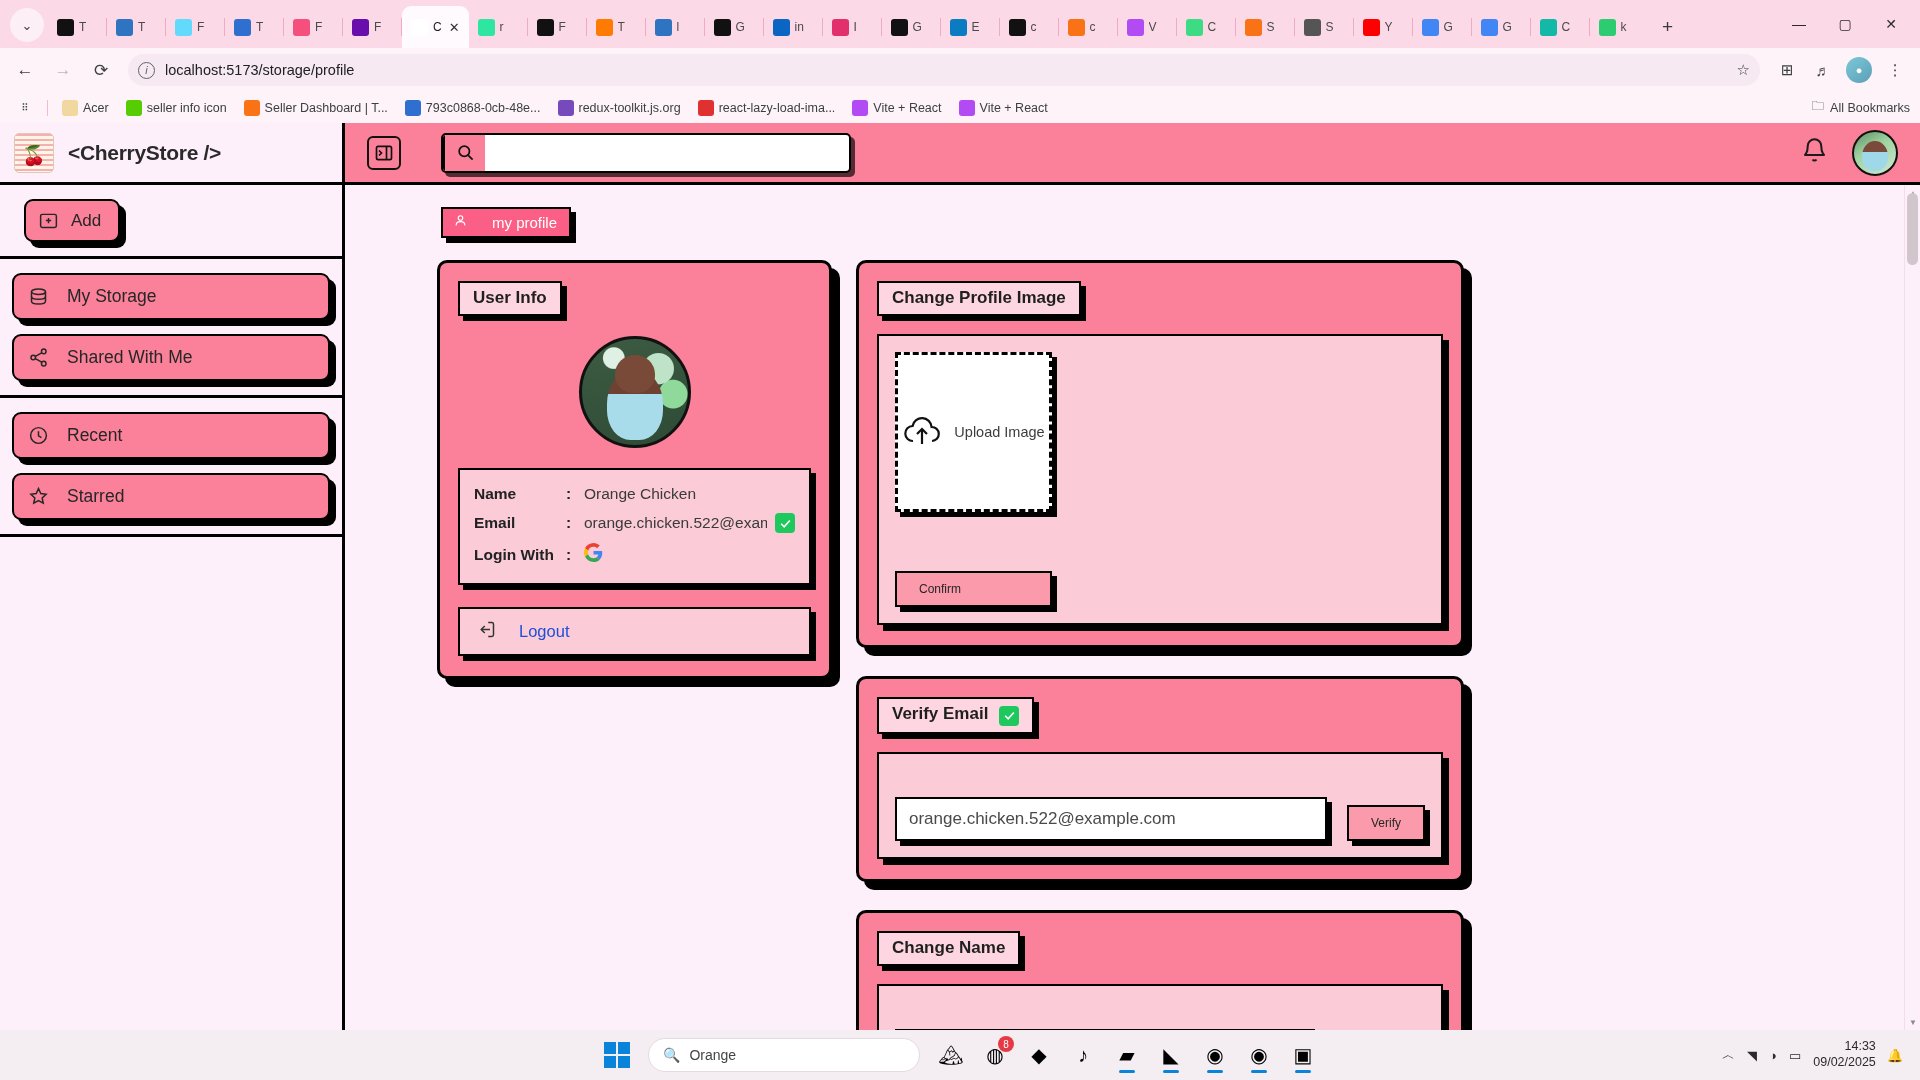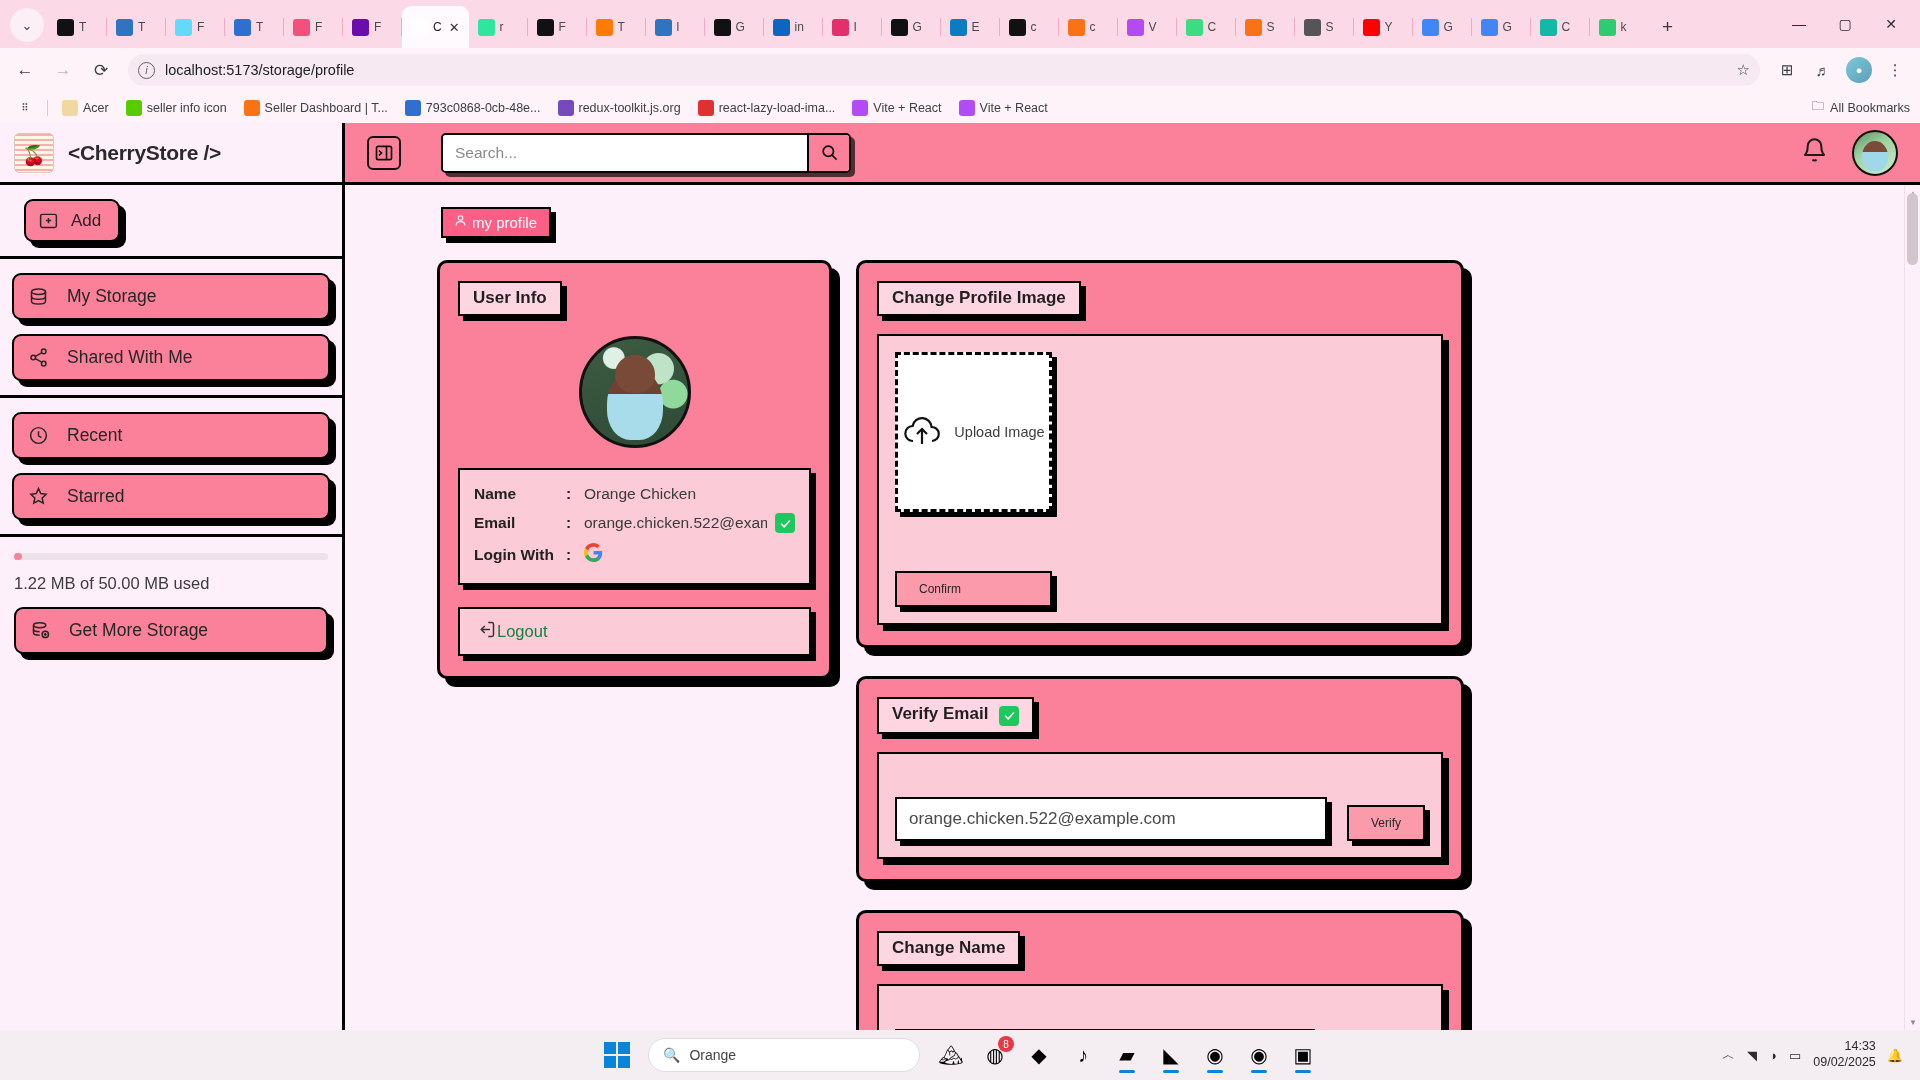--- a/index.html
+++ b/index.html
@@ -546,7 +546,6 @@
             </svg>
         </div>
         <div class="searchwrap">
-          <input type="text" placeholder="Search..." style="">
           <div class="searchbtn">
             <svg viewBox="0 0 24 24">
                 <circle cx="10.5" cy="10.5" r="6.5"></circle>

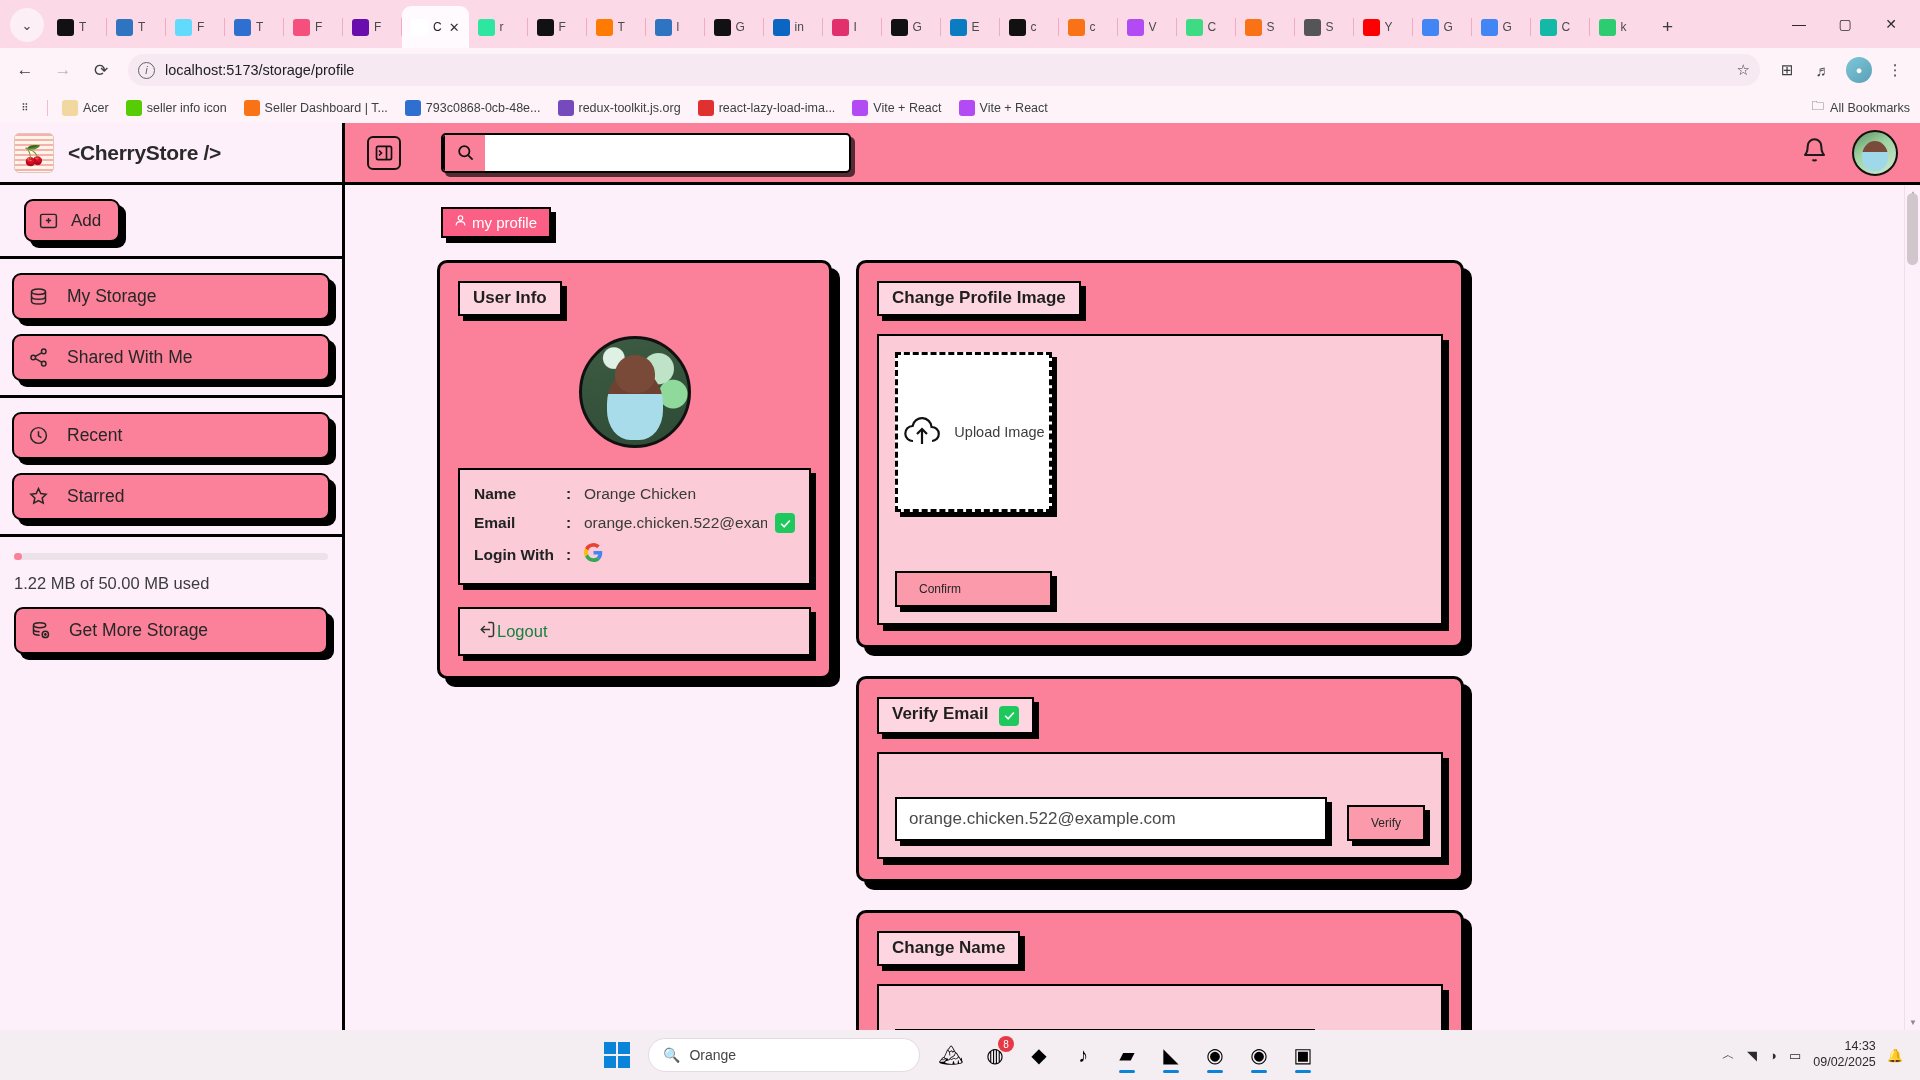--- a/index.html
+++ b/index.html
@@ -128,7 +128,7 @@
   .content-inner { padding:0 40px 0 92px; }
 
   .pagechip {
-    display:inline-flex; align-items:center; gap:4px;
+    display:inline-flex; align-items:center; gap:24px;
     background:#fb5f85; border:2.5px solid #000; color:#fff;
     padding:4px 12px 5px 10px; box-shadow:5px 5px 0 #000; font-size:15px;
     margin-left:4px;

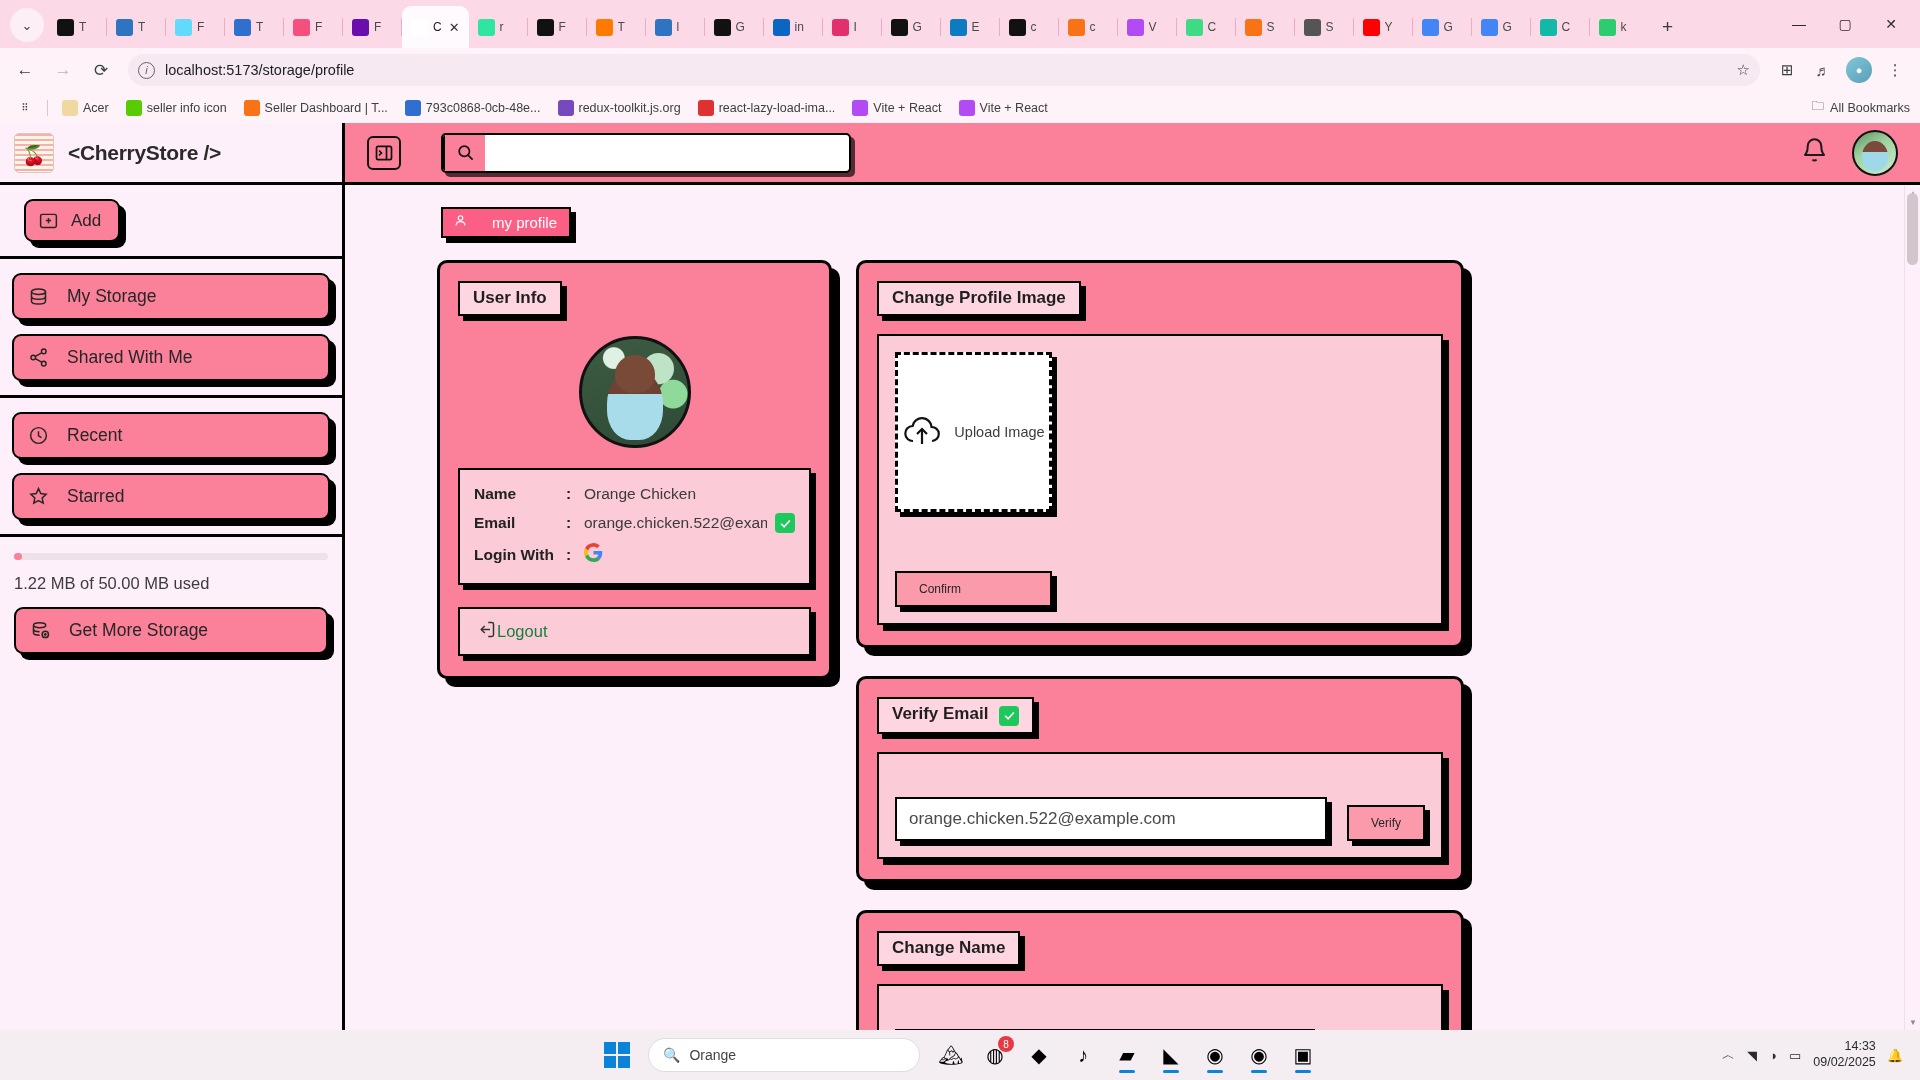--- a/index.html
+++ b/index.html
@@ -515,24 +515,6 @@
         </div>
       </div>
 
-      <div class="storage-wrap">
-        <div class="sbar">
-          <div class="fill" style="width: 2.5%;"></div>
-        </div>
-        <div class="stext">1.22 MB of 50.00 MB used</div>
-        <div class="nbtn">
-          <span class="ic">
-            <svg viewBox="0 0 24 24">
-                <ellipse cx="11" cy="6" rx="7" ry="2.8"></ellipse>
-                <path d="M4 6v8.6c0 1.6 3.1 2.8 7 2.8"></path>
-                <path d="M4 10.6c0 1.6 3.1 2.8 7 2.8"></path>
-                <circle cx="17.5" cy="16.5" r="3.6"></circle>
-                <path d="M17.5 14.9v3.2M15.9 16.5h3.2"></path>
-              </svg>
-          </span>
-          <span>Get More Storage</span>
-        </div>
-      </div>
     </div>
 
     <div class="main">

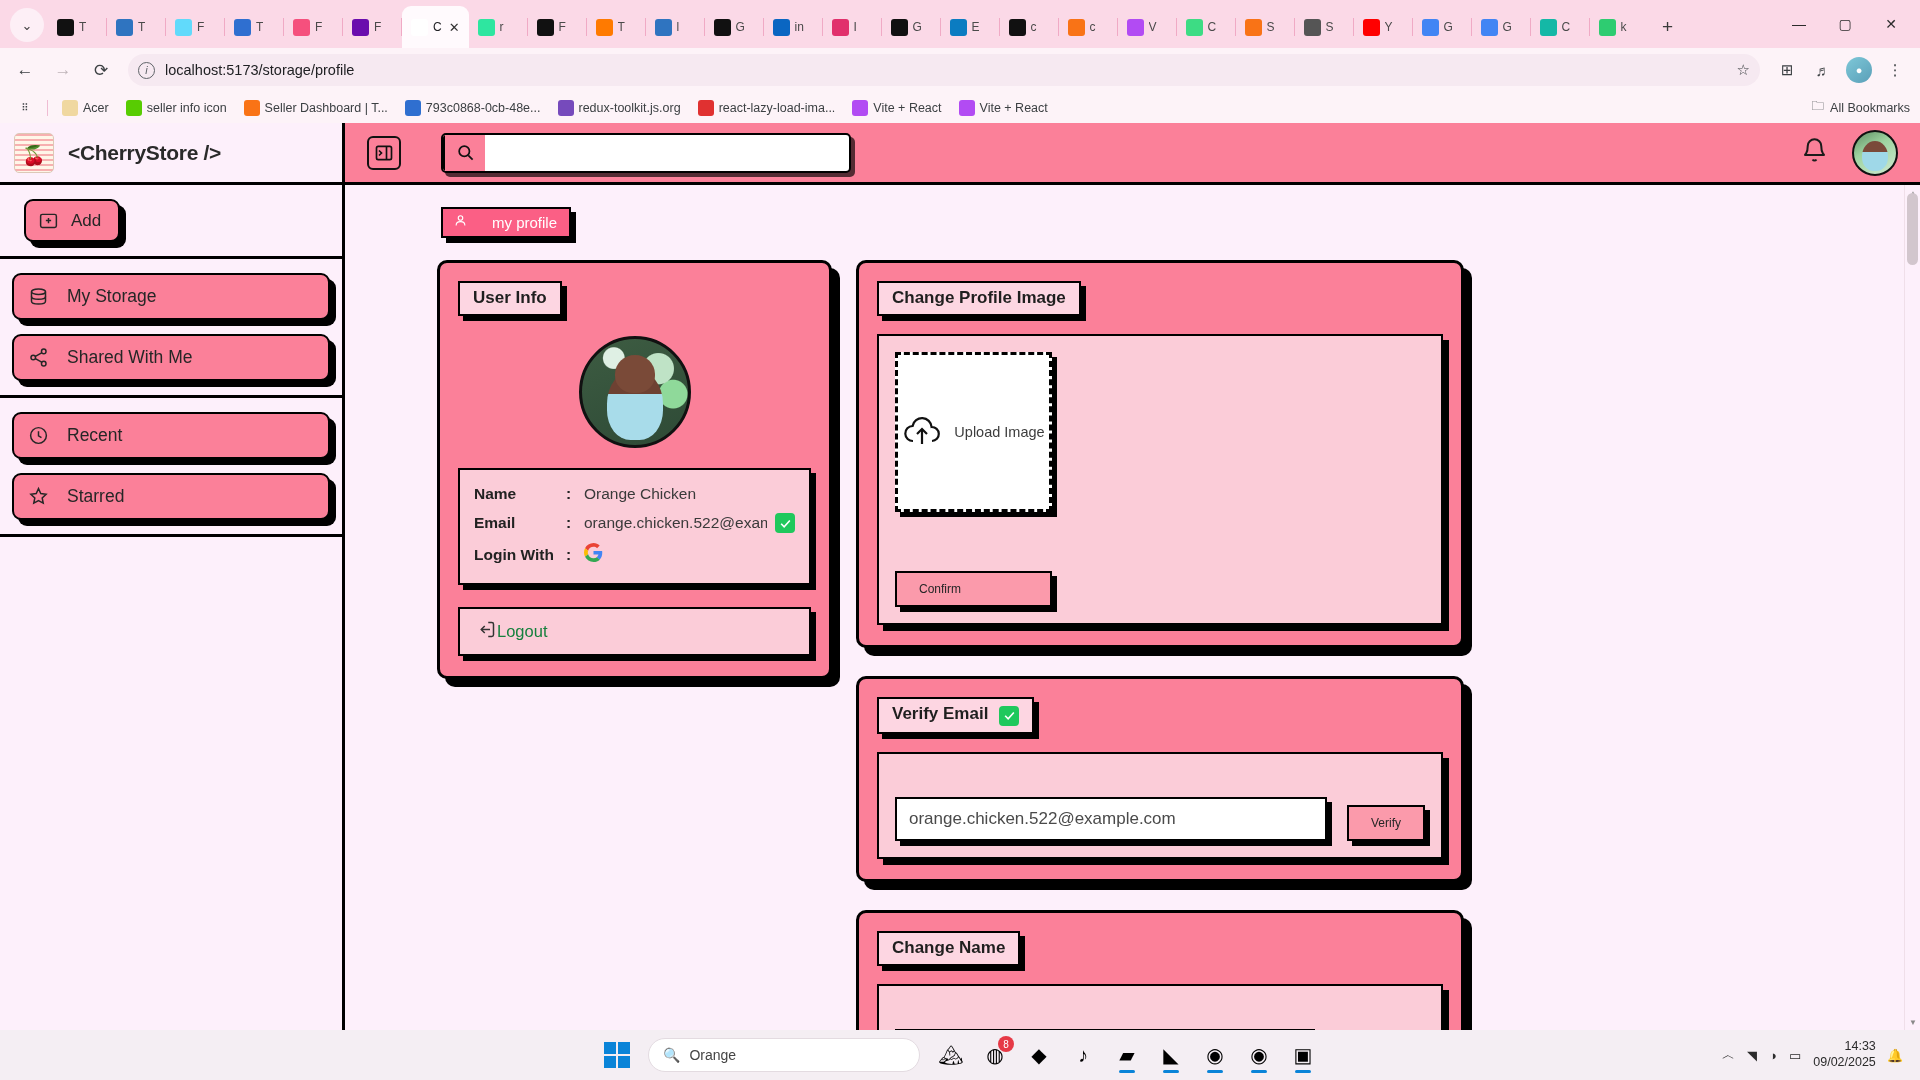--- a/index.html
+++ b/index.html
@@ -185,9 +185,9 @@
   .irow .tail { margin-left:8px; display:flex; align-items:center; }
   .gicon { width:19px;height:19px;display:inline-block; }
 
-  .logoutbtn { display:flex; align-items:center; background:#fbccd8;
+  .logoutbtn { display:flex; align-items:center; gap:22px; background:#fbccd8;
      border:2.5px solid #000; box-shadow:5px 5px 0 #000; padding:10px 16px;
-     font-size:16.5px; color:#15803d; }
+     font-size:16.5px; color:#1d4ed8; }
   .logoutbtn svg{ width:21px;height:21px;stroke:#333;fill:none;stroke-width:1.7;}
 
   .panel { background:#fbccd8; border:2.5px solid #000; box-shadow:6px 6px 0 #000;

